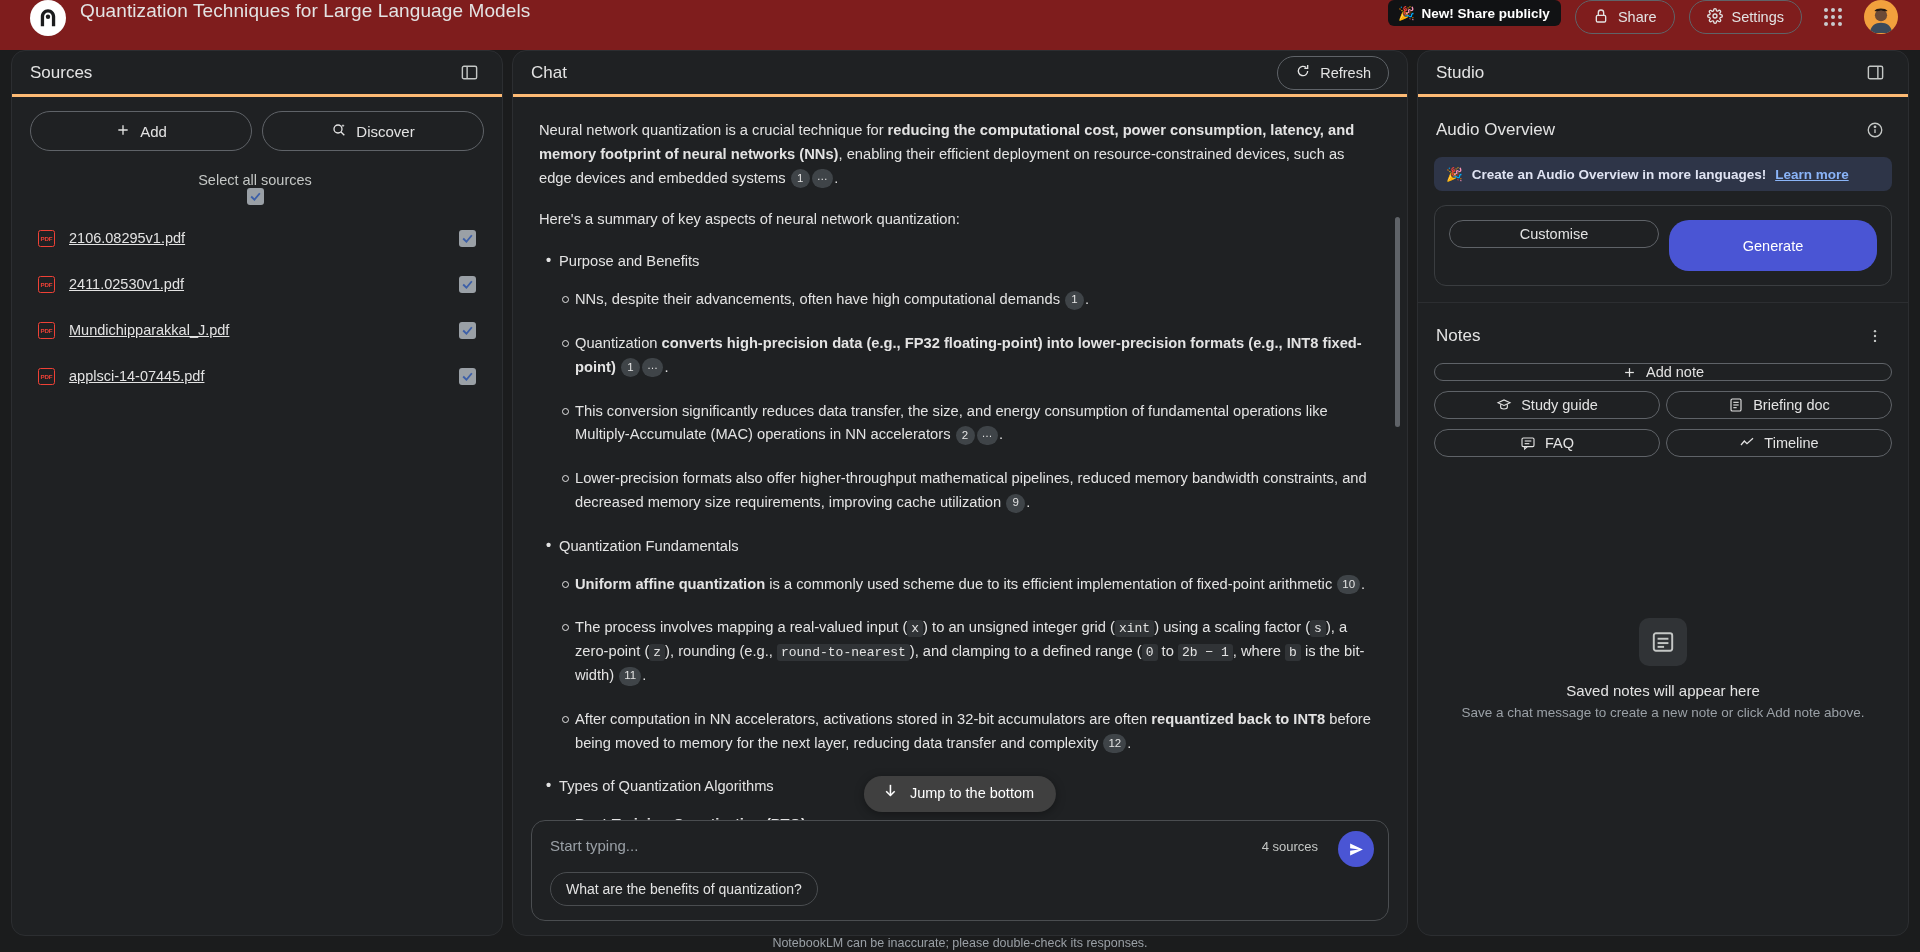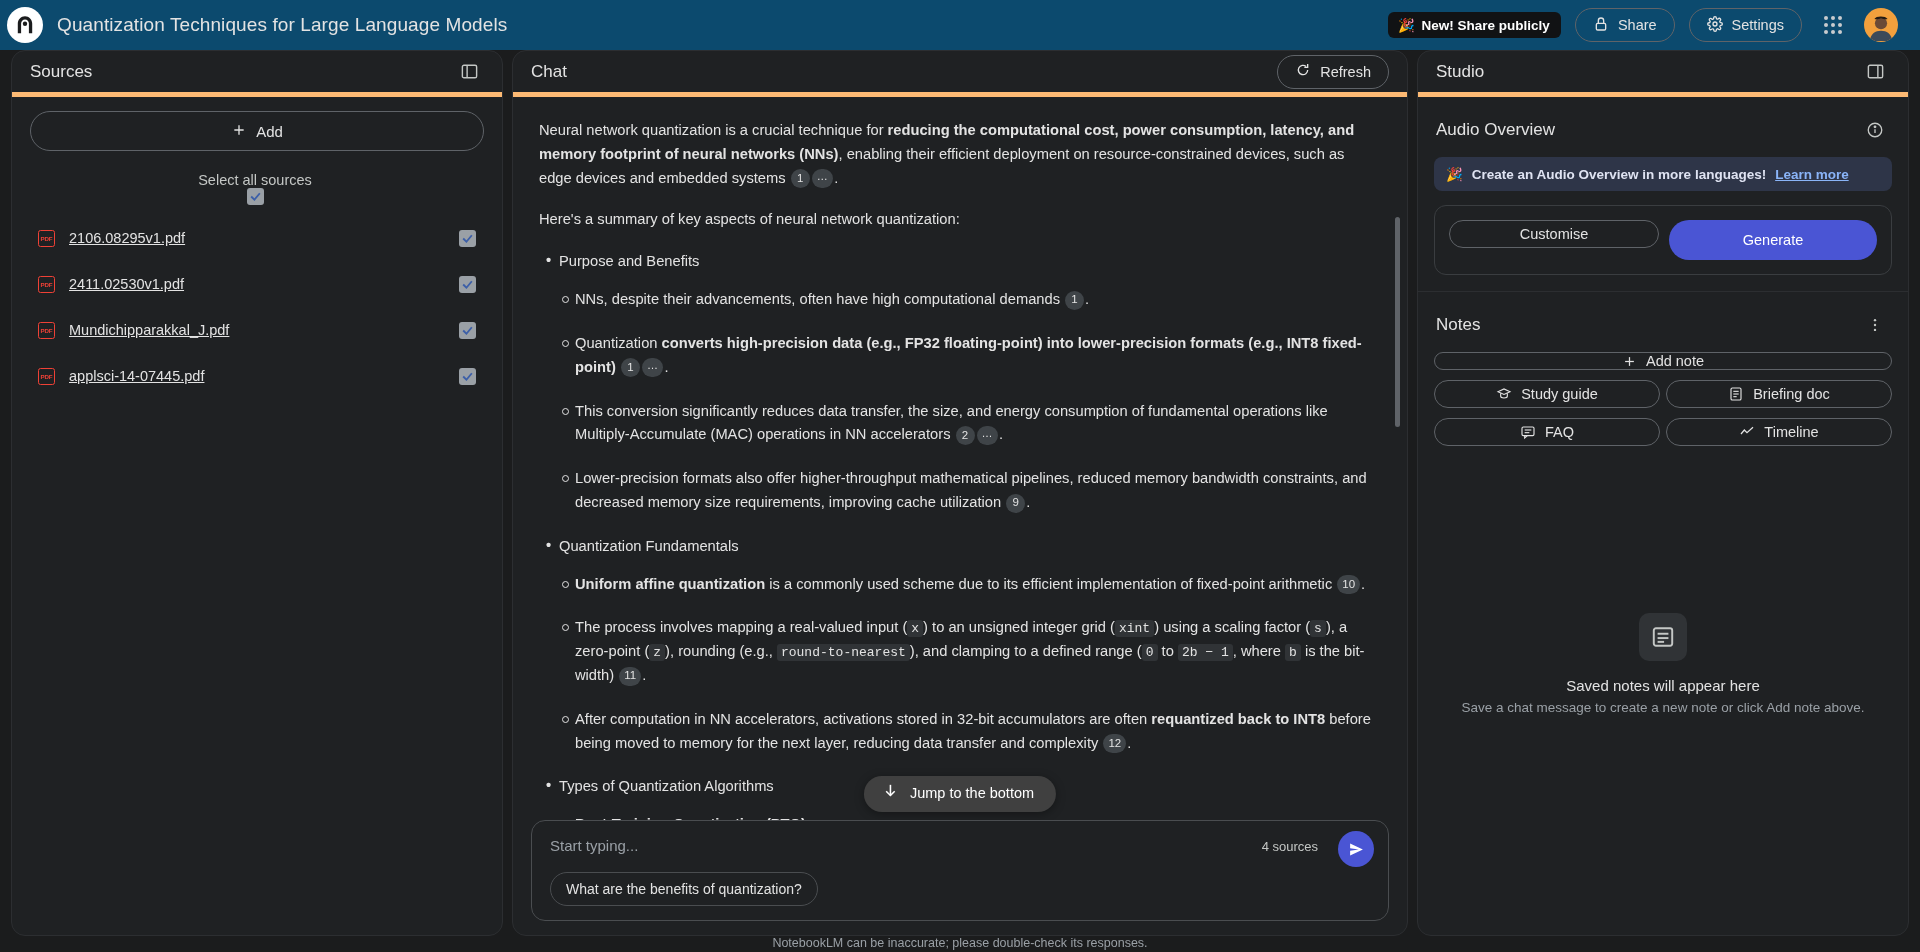--- a/index.html
+++ b/index.html
@@ -13,8 +13,8 @@
 
   
   .topbar {
-    height: 50px; display: flex; align-items: center;
-    padding: 0 22px 0 7px; gap: 14px; background: #0c4a6e;
+    height: 50px; display: flex; align-items: flex-start;
+    padding: 0 22px 0 30px; gap: 14px; background: #7f1d1d;
   }
   .logo {
     width: 36px; height: 36px; border-radius: 50%;

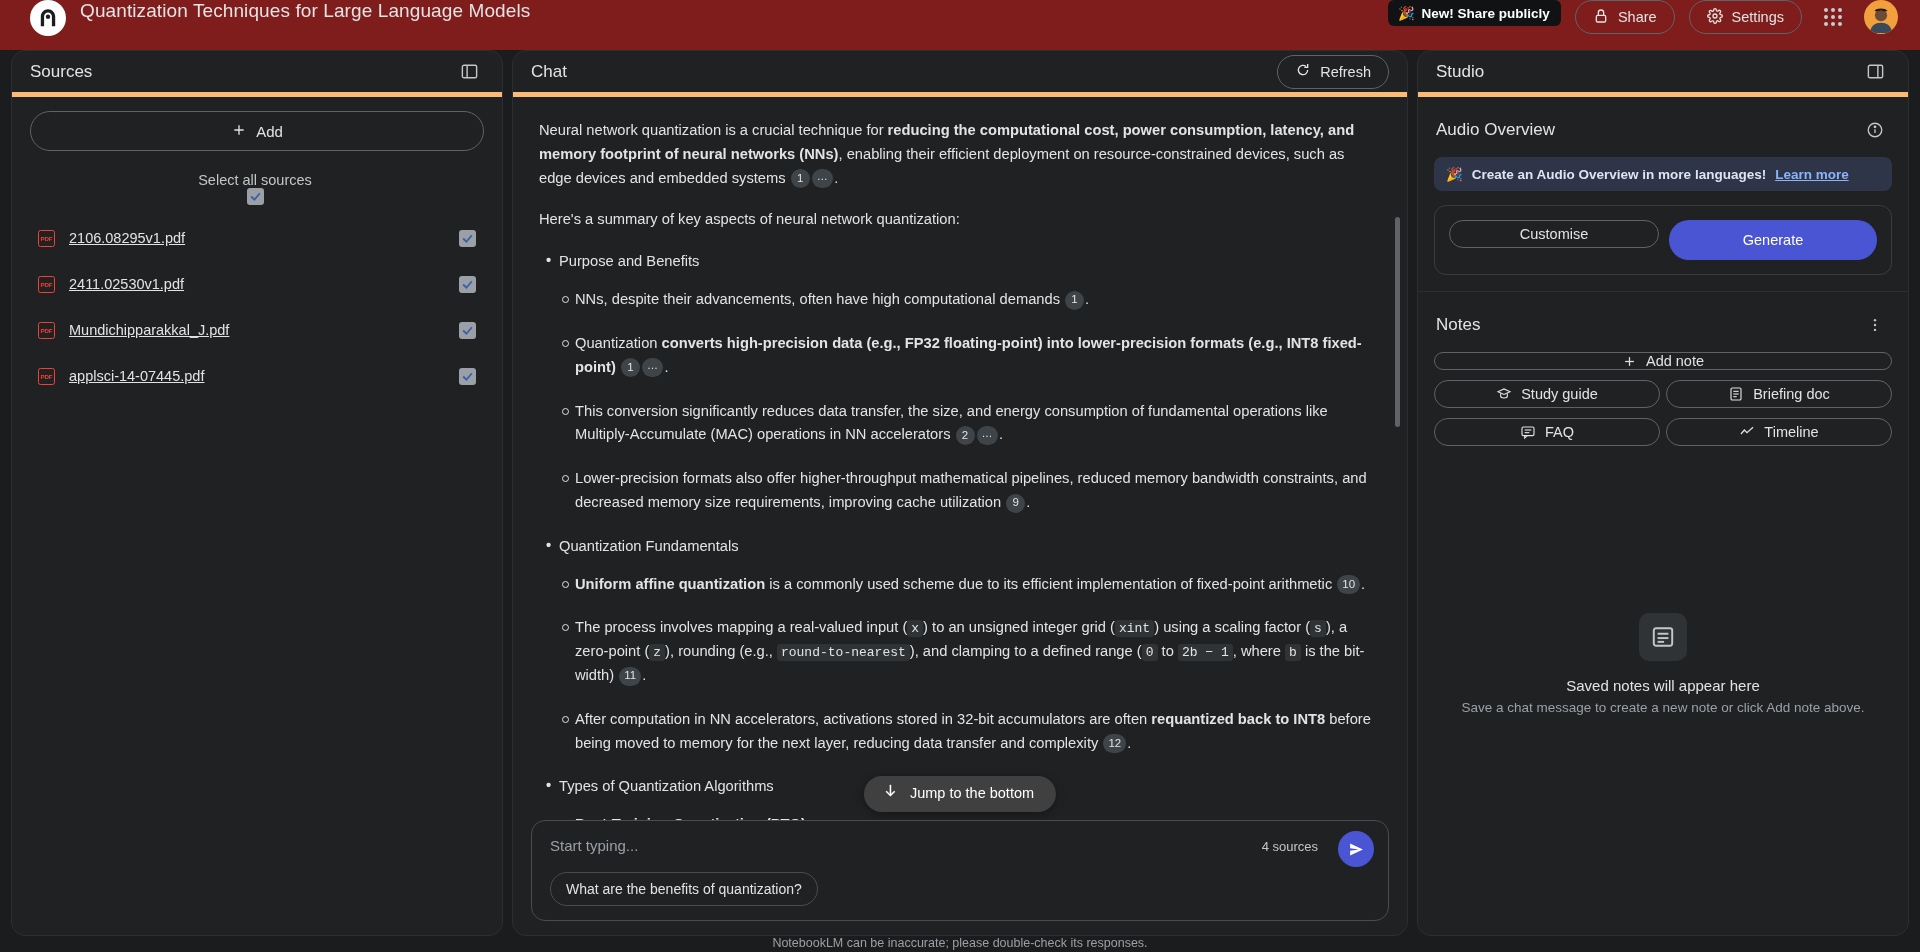--- a/index.html
+++ b/index.html
@@ -60,7 +60,7 @@
 
   .panel-head {
     height: 46px; flex: 0 0 46px; display: flex; align-items: center;
-    padding: 0 18px; border-bottom: 5px solid #fdba74; justify-content: space-between;
+    padding: 0 18px; border-bottom: 3px solid #fdba74; justify-content: space-between;
   }
   .panel-head h2 { font-size: 17px; font-weight: normal; color: #e3e3e3; }
   .icon-btn {

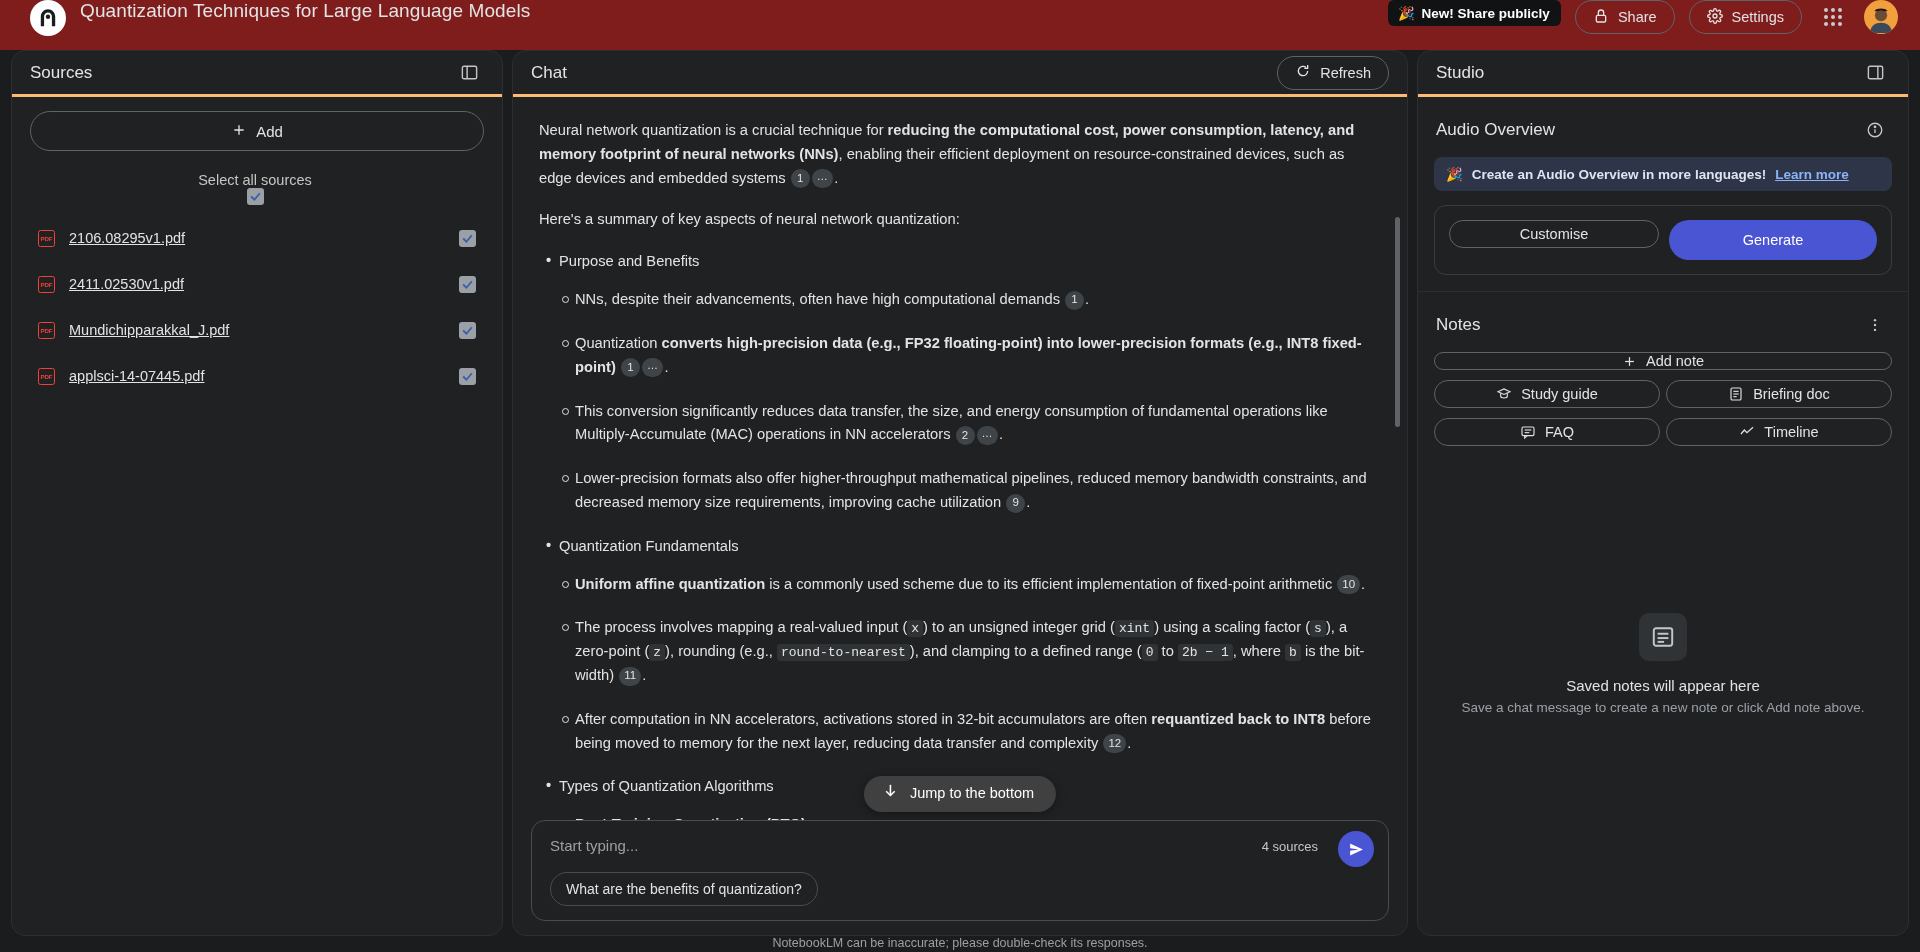--- a/index.html
+++ b/index.html
@@ -284,6 +284,16 @@
             </svg>
         </span>
         <span>Add</span>
+      </div>
+      <div class="pill">
+        <span>
+          <svg width="16" height="16" viewBox="0 0 24 24" fill="none" stroke="#e3e3e3" stroke-width="2">
+              <circle cx="10.5" cy="10.5" r="6"></circle>
+              <line x1="15" y1="15" x2="20" y2="20"></line>
+              <path d="M18 3l.7 1.8L20.5 5.5l-1.8.7L18 8l-.7-1.8L15.5 5.5l1.8-.7z" fill="#e3e3e3" stroke="none"></path>
+            </svg>
+        </span>
+        <span>Discover</span>
       </div>
     </div>
 

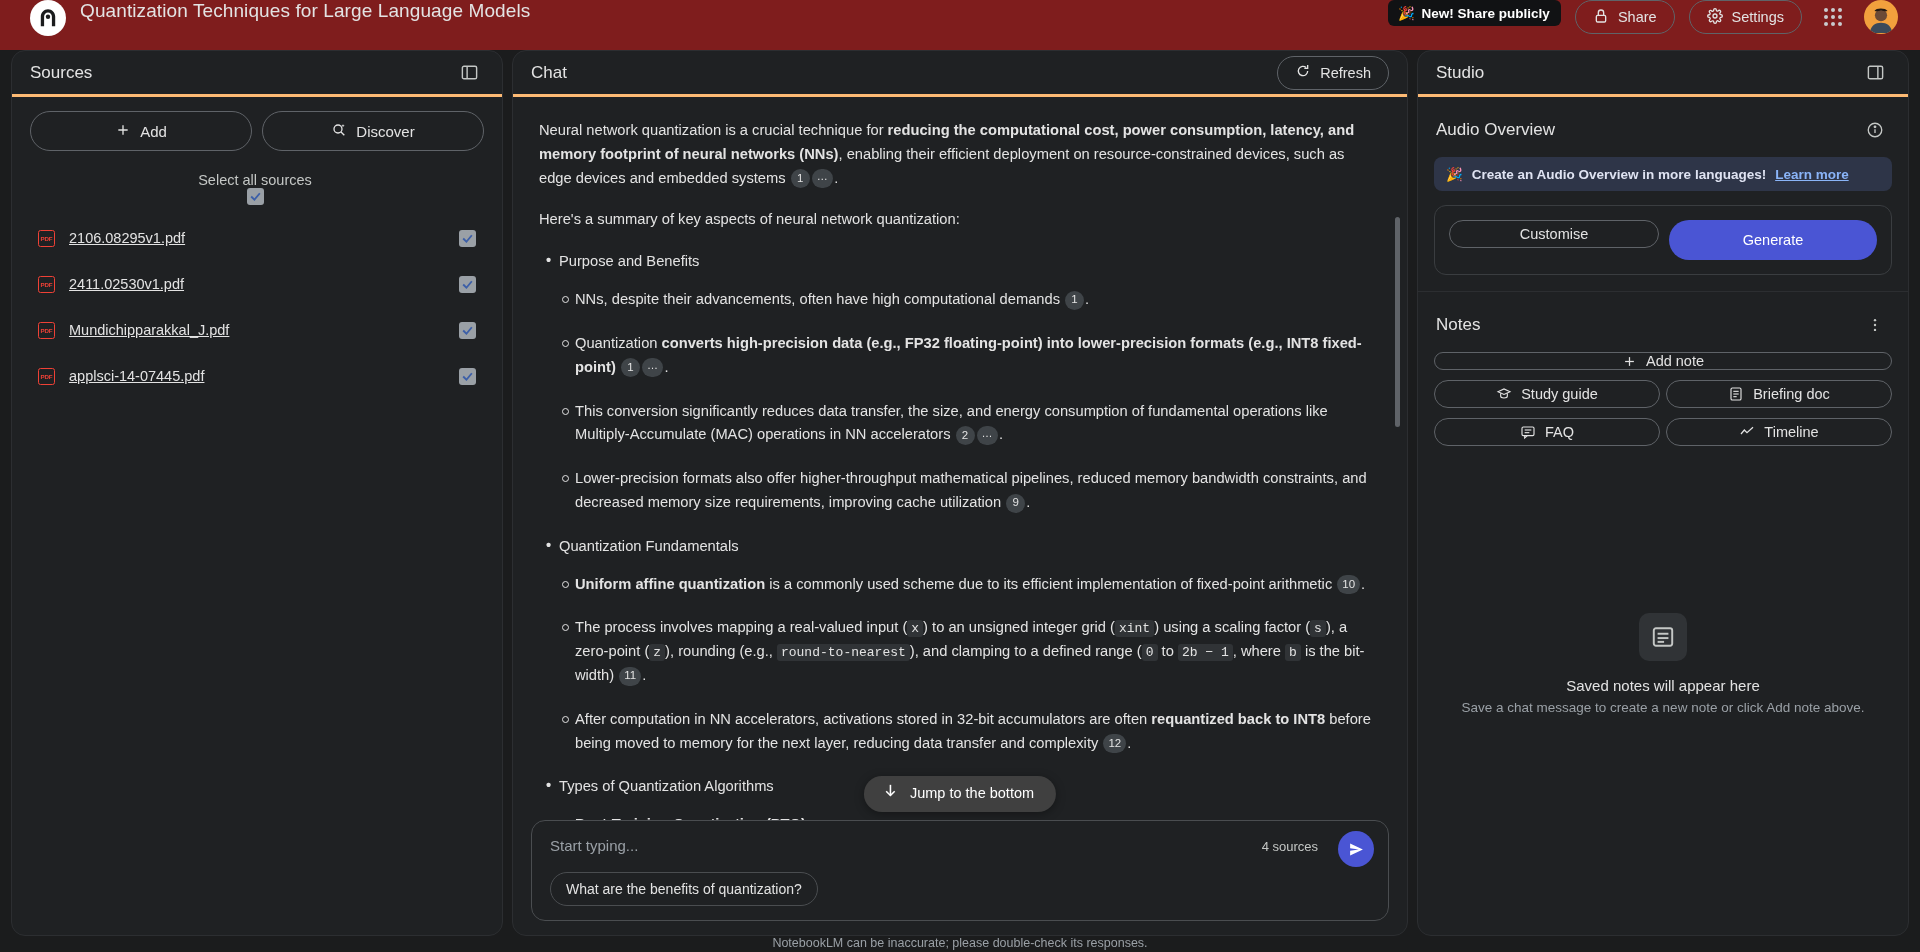--- a/index.html
+++ b/index.html
@@ -185,7 +185,7 @@
     justify-content: center; cursor: pointer; background: transparent;
   }
   .btn-filled {
-    flex: 1 1 0; height: 40px; border-radius: 20px; background: #4a55d4;
+    flex: 1 1 0; height: 51px; border-radius: 20px; background: #4a55d4;
     color: #fff; font-size: 14.5px; display: flex; align-items: center;
     justify-content: center; cursor: pointer; border: none;
   }

